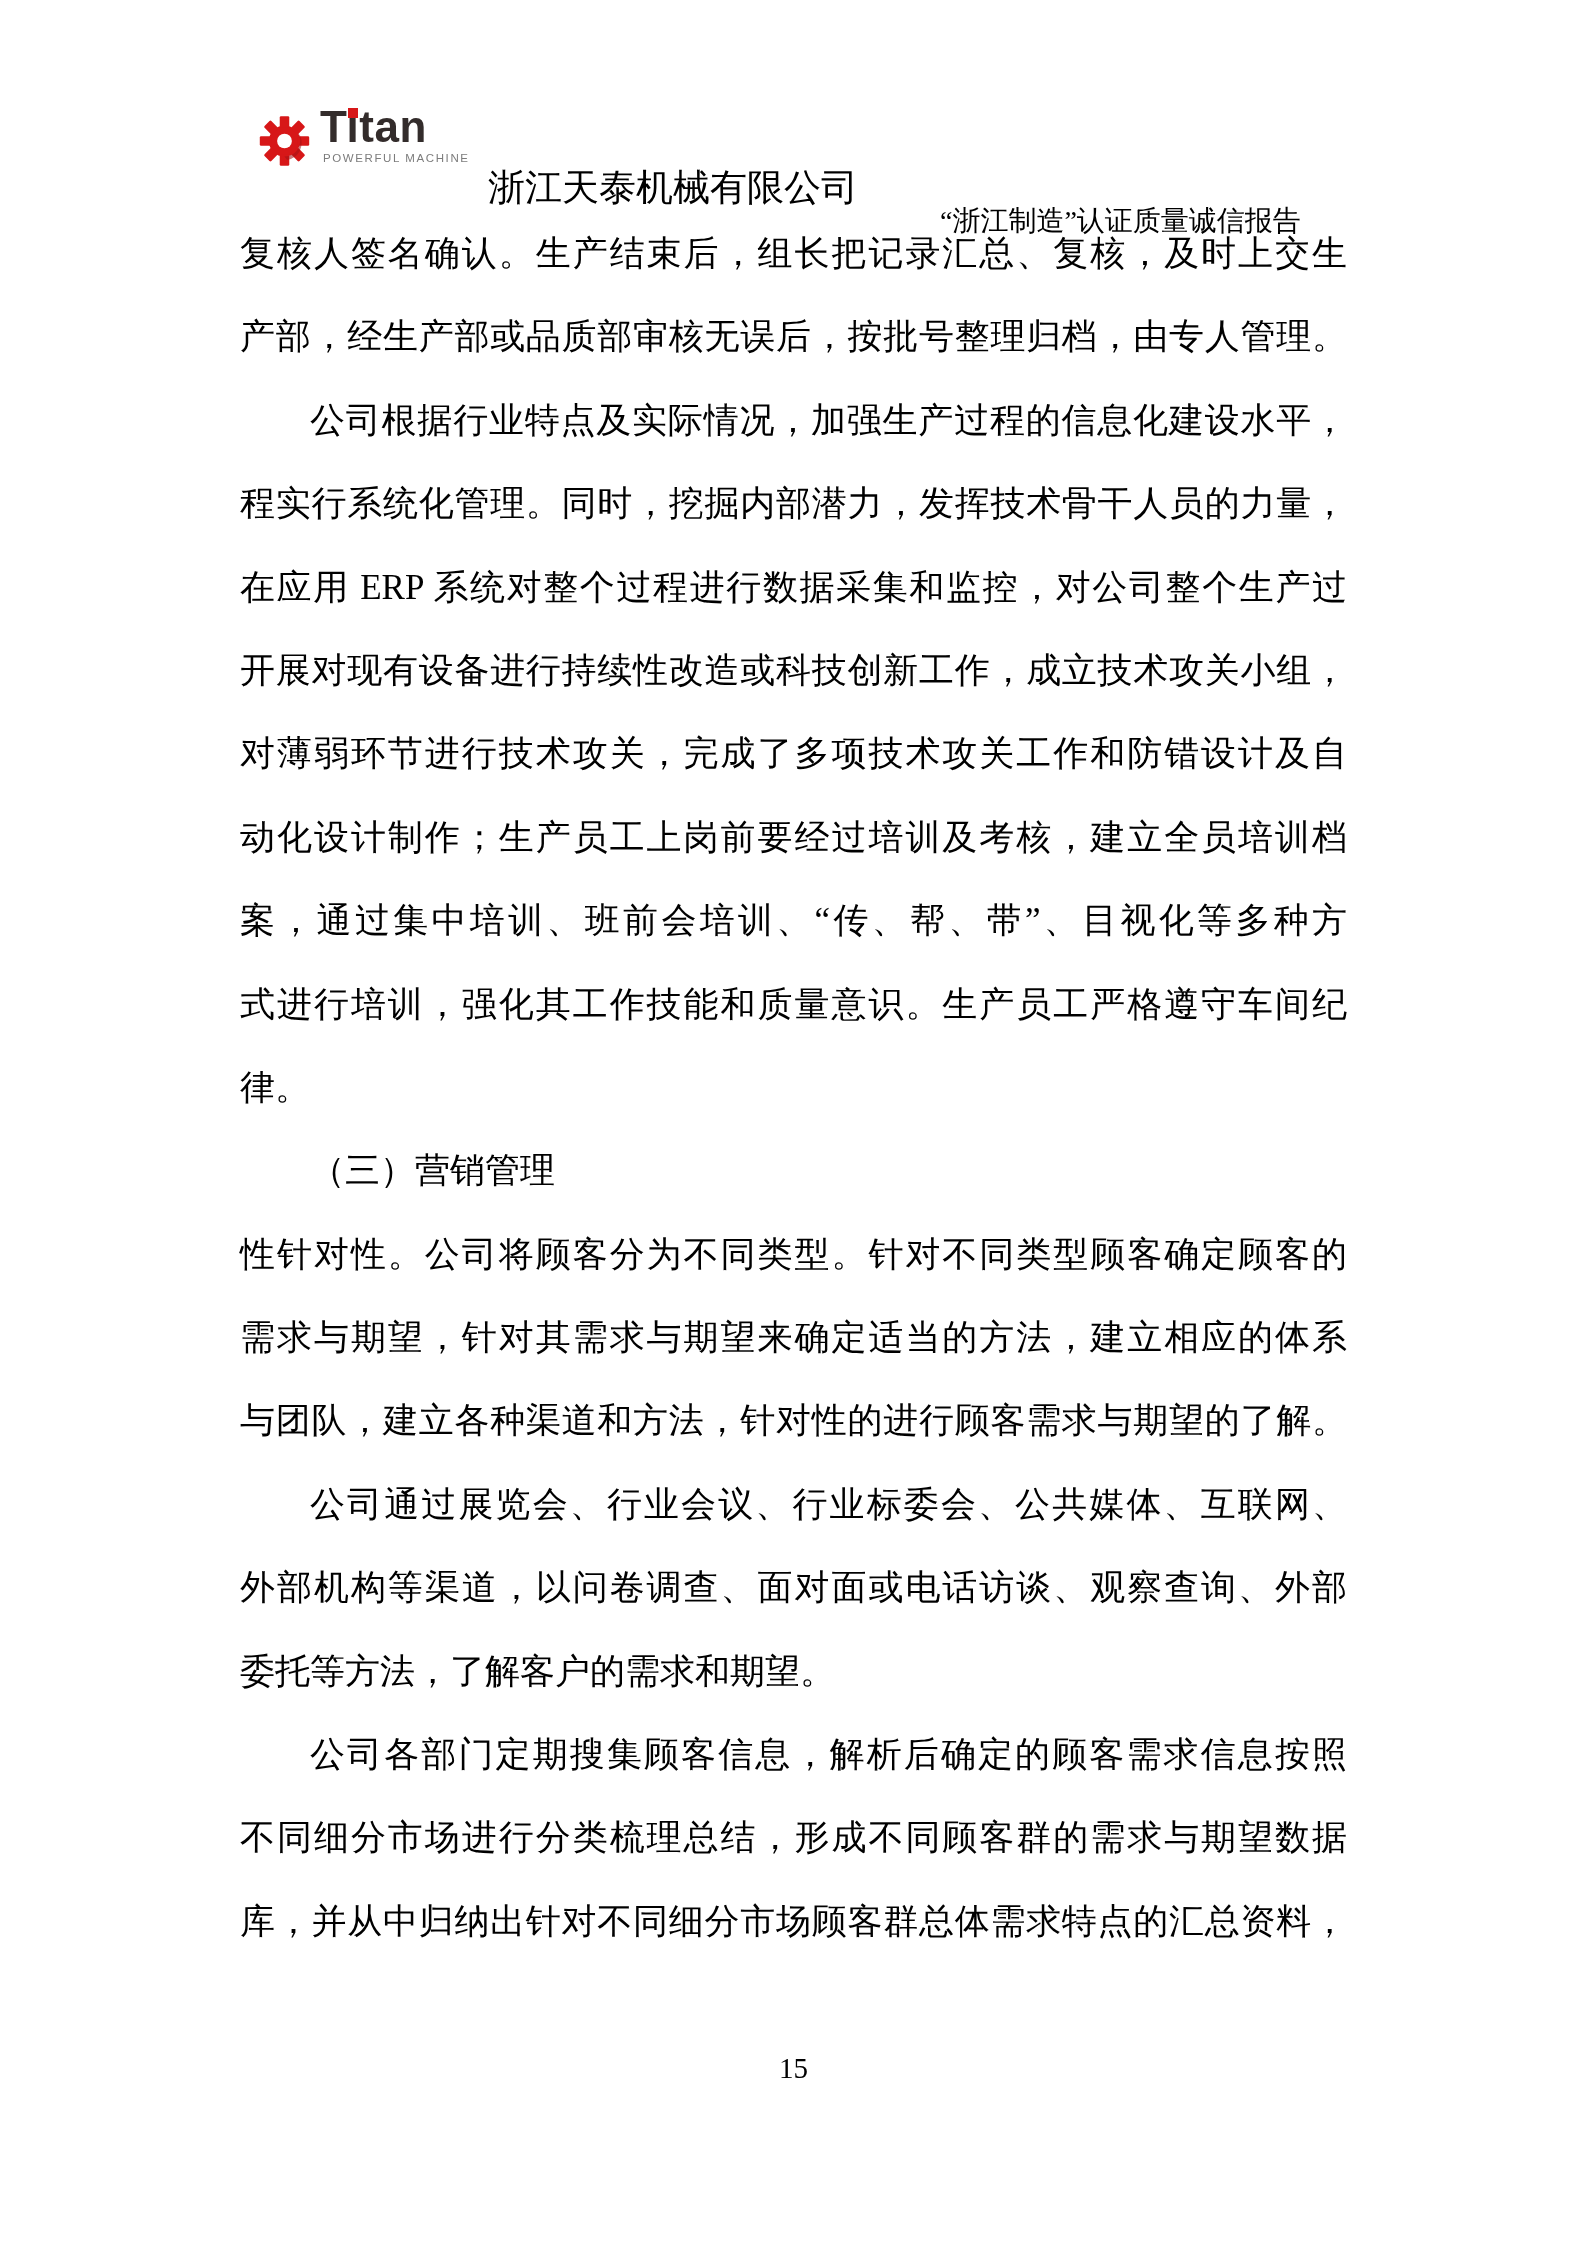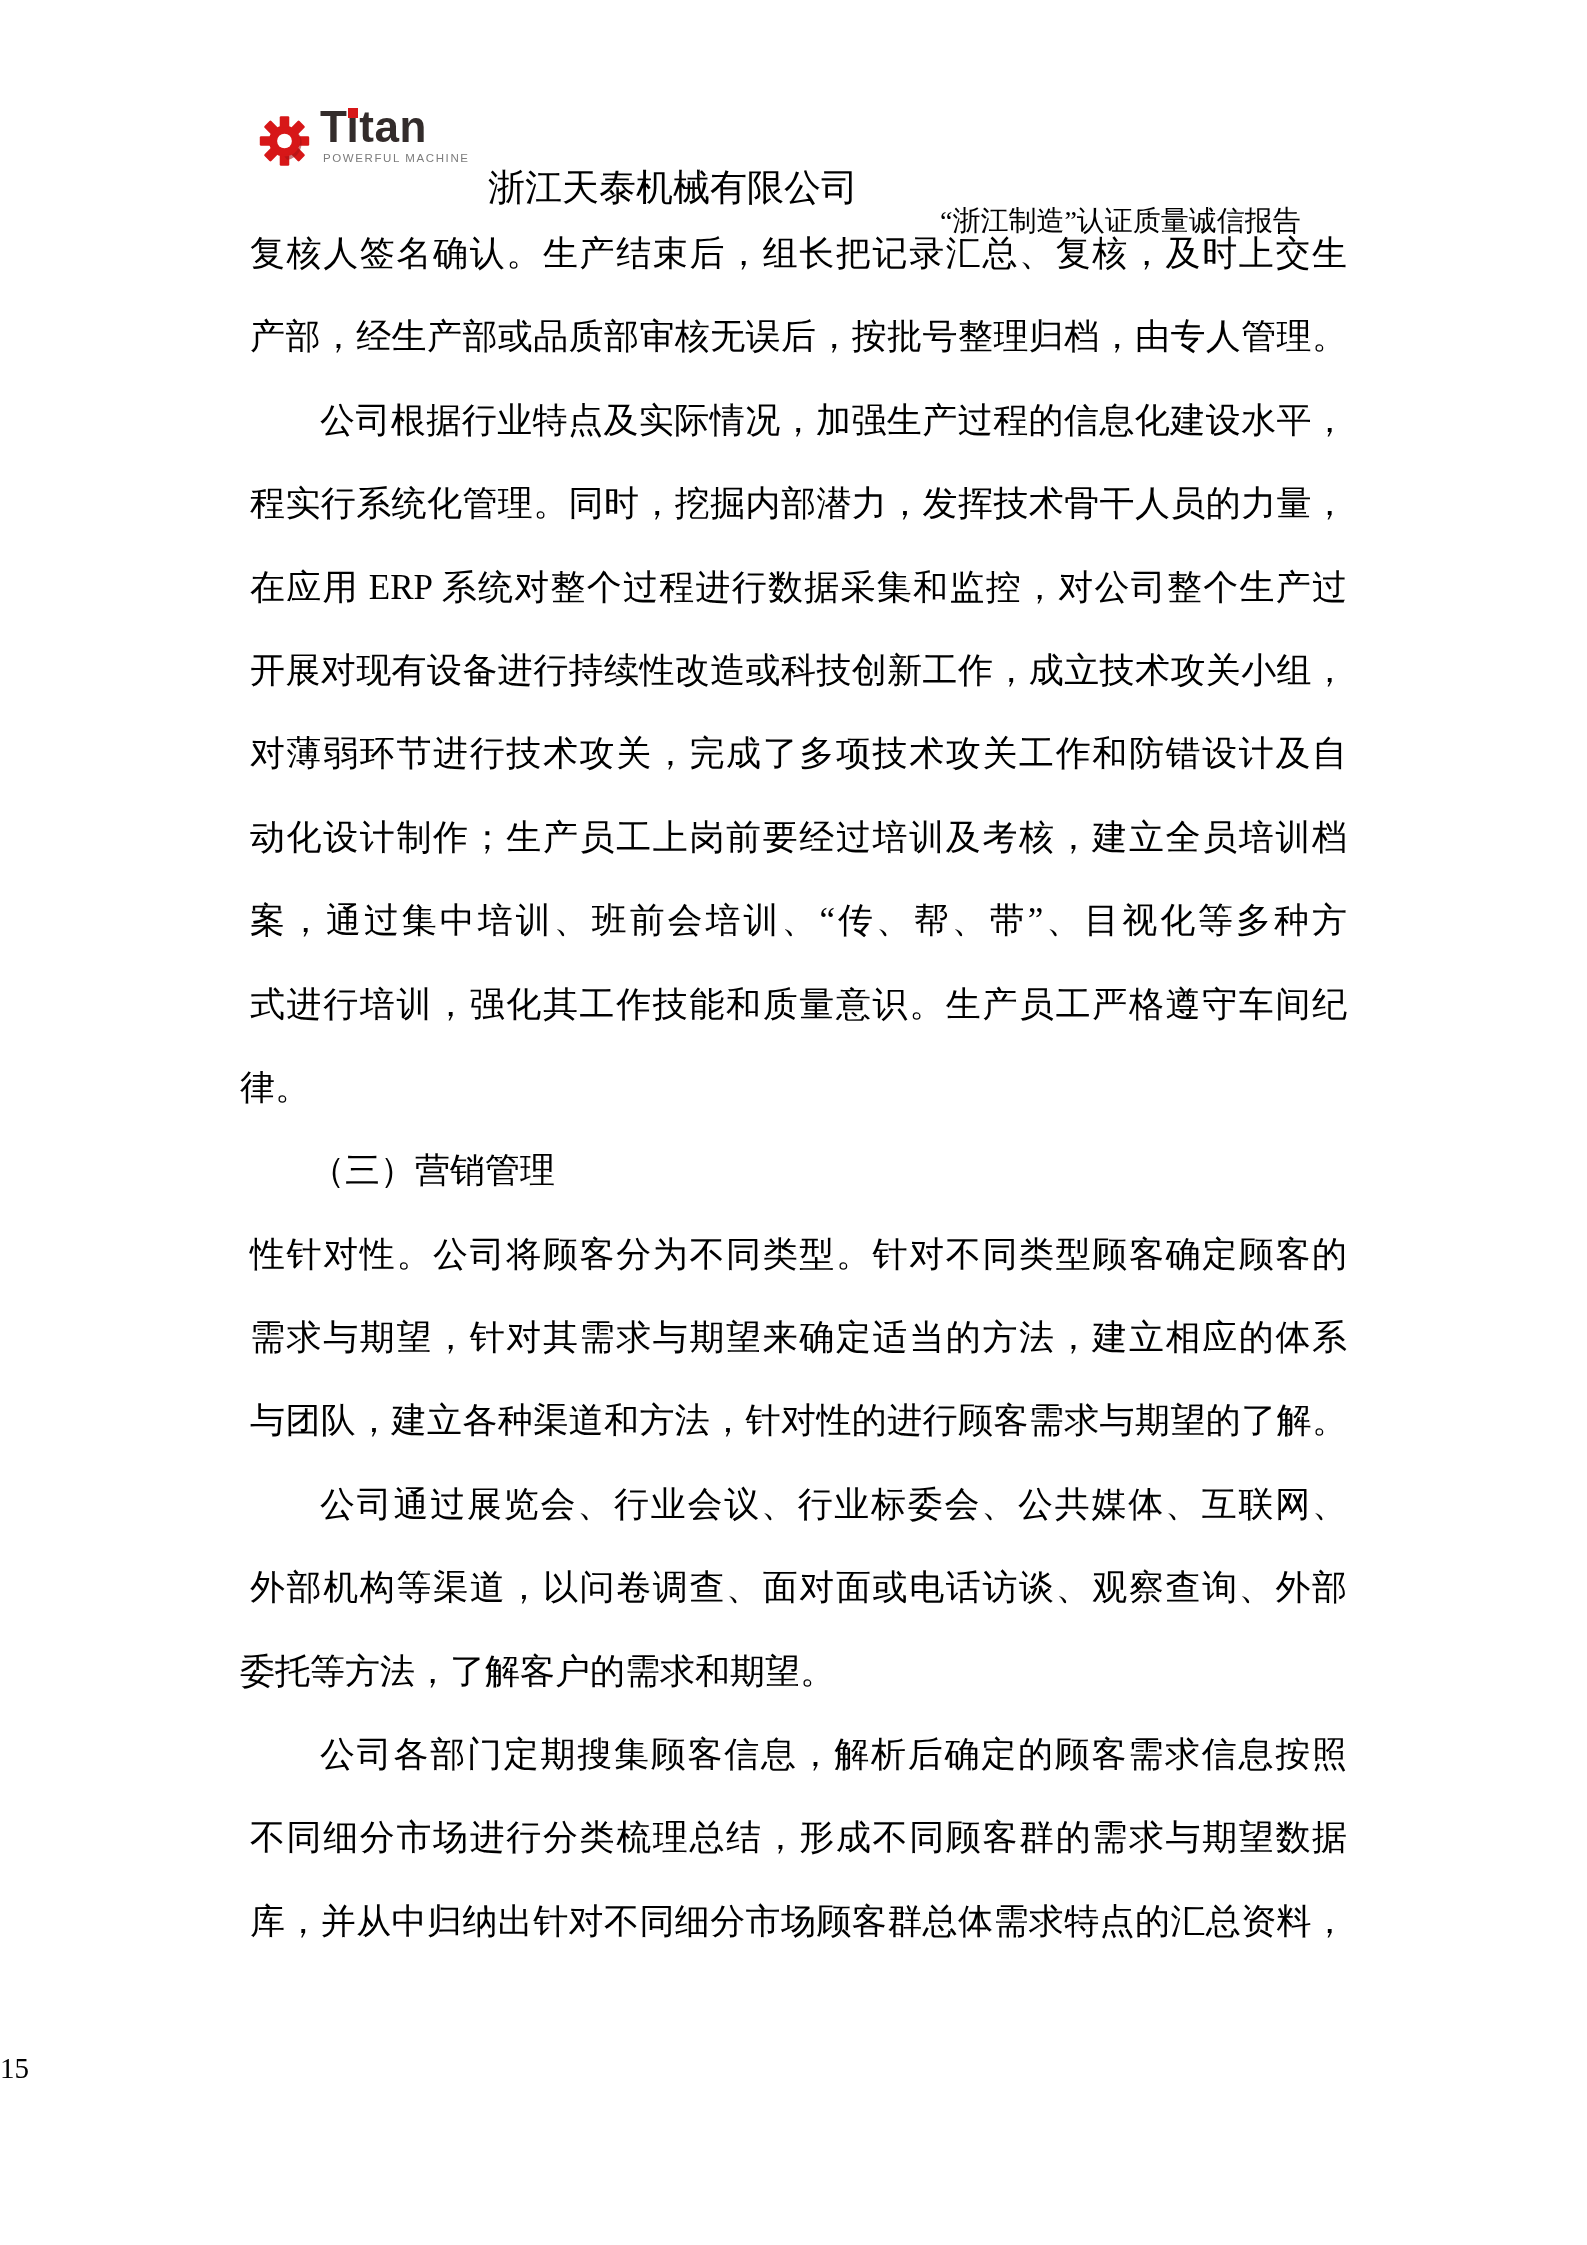--- a/index.html
+++ b/index.html
@@ -49,7 +49,6 @@
     text-align:justify;
     text-align-last:justify;
     text-justify:inter-character;
-    margin-left:10px;
   }
   .line.indent{padding-left:70px;}
   .line.fill.indent{padding-left:70px;}

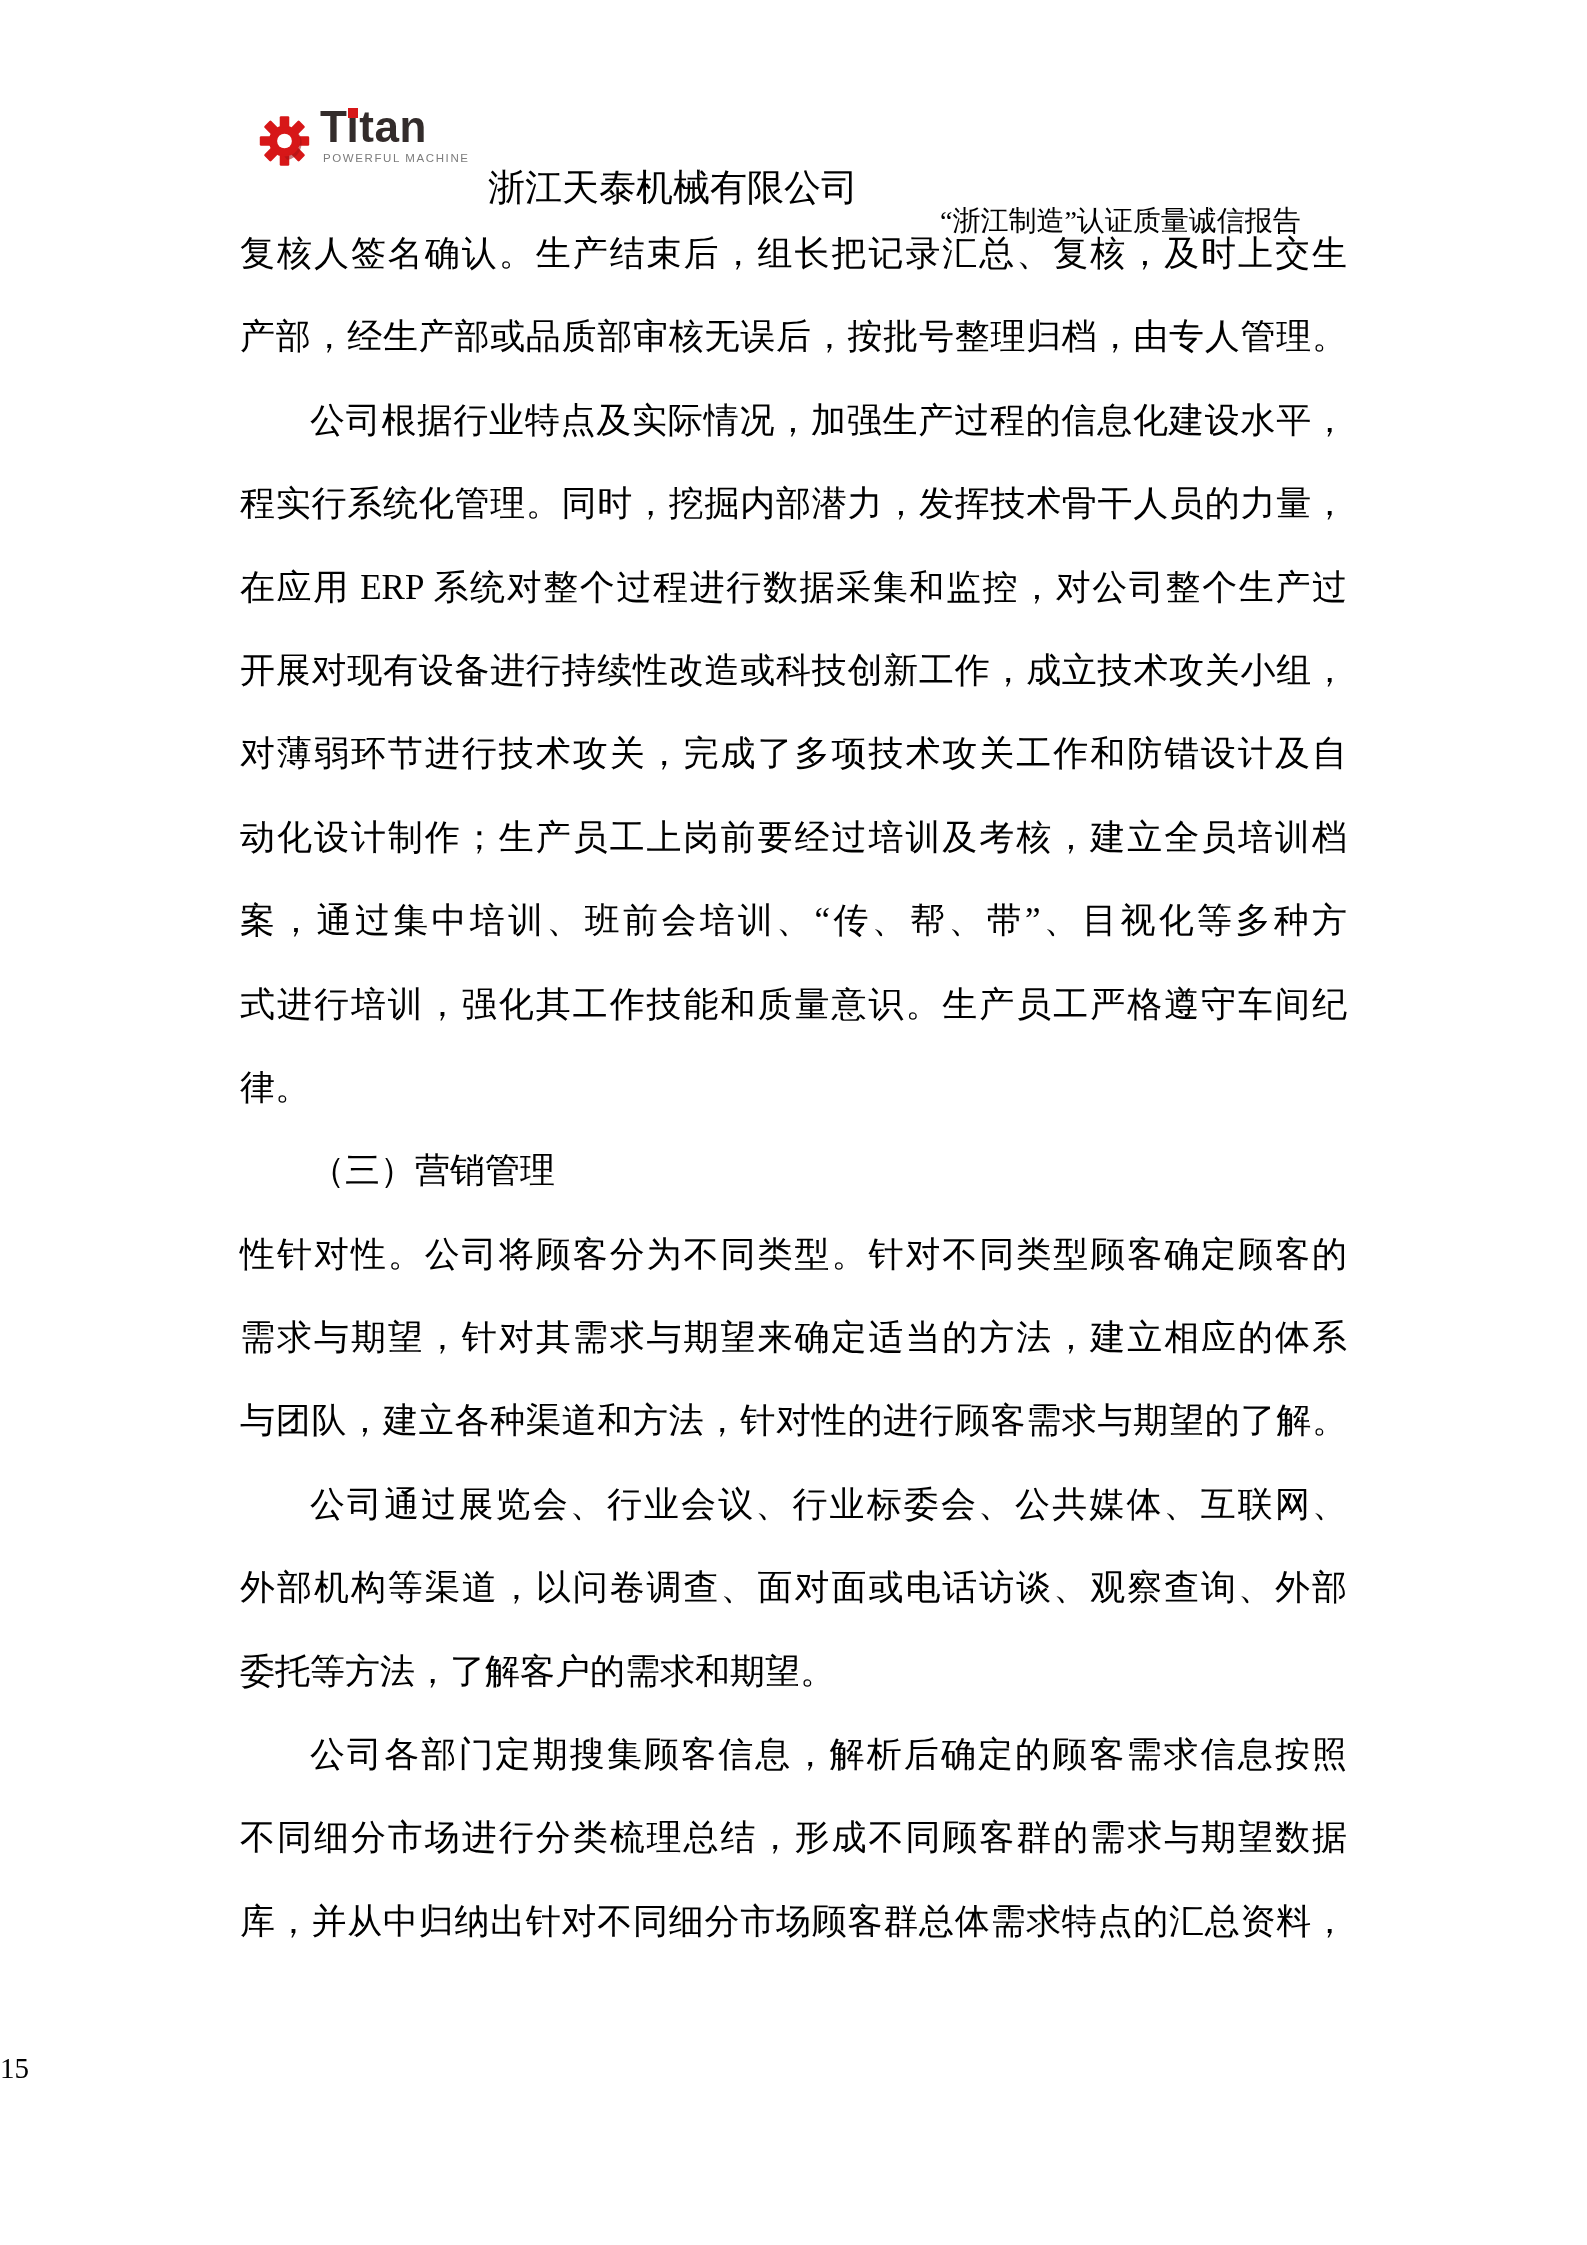--- a/index.html
+++ b/index.html
@@ -55,7 +55,7 @@
   
   .page-number{
     position:absolute;left:0;top:2048px;width:1587px;
-    font-size:29px;line-height:40px;
+    text-align:center;font-size:29px;line-height:40px;
   }
 </style>
 </head>

